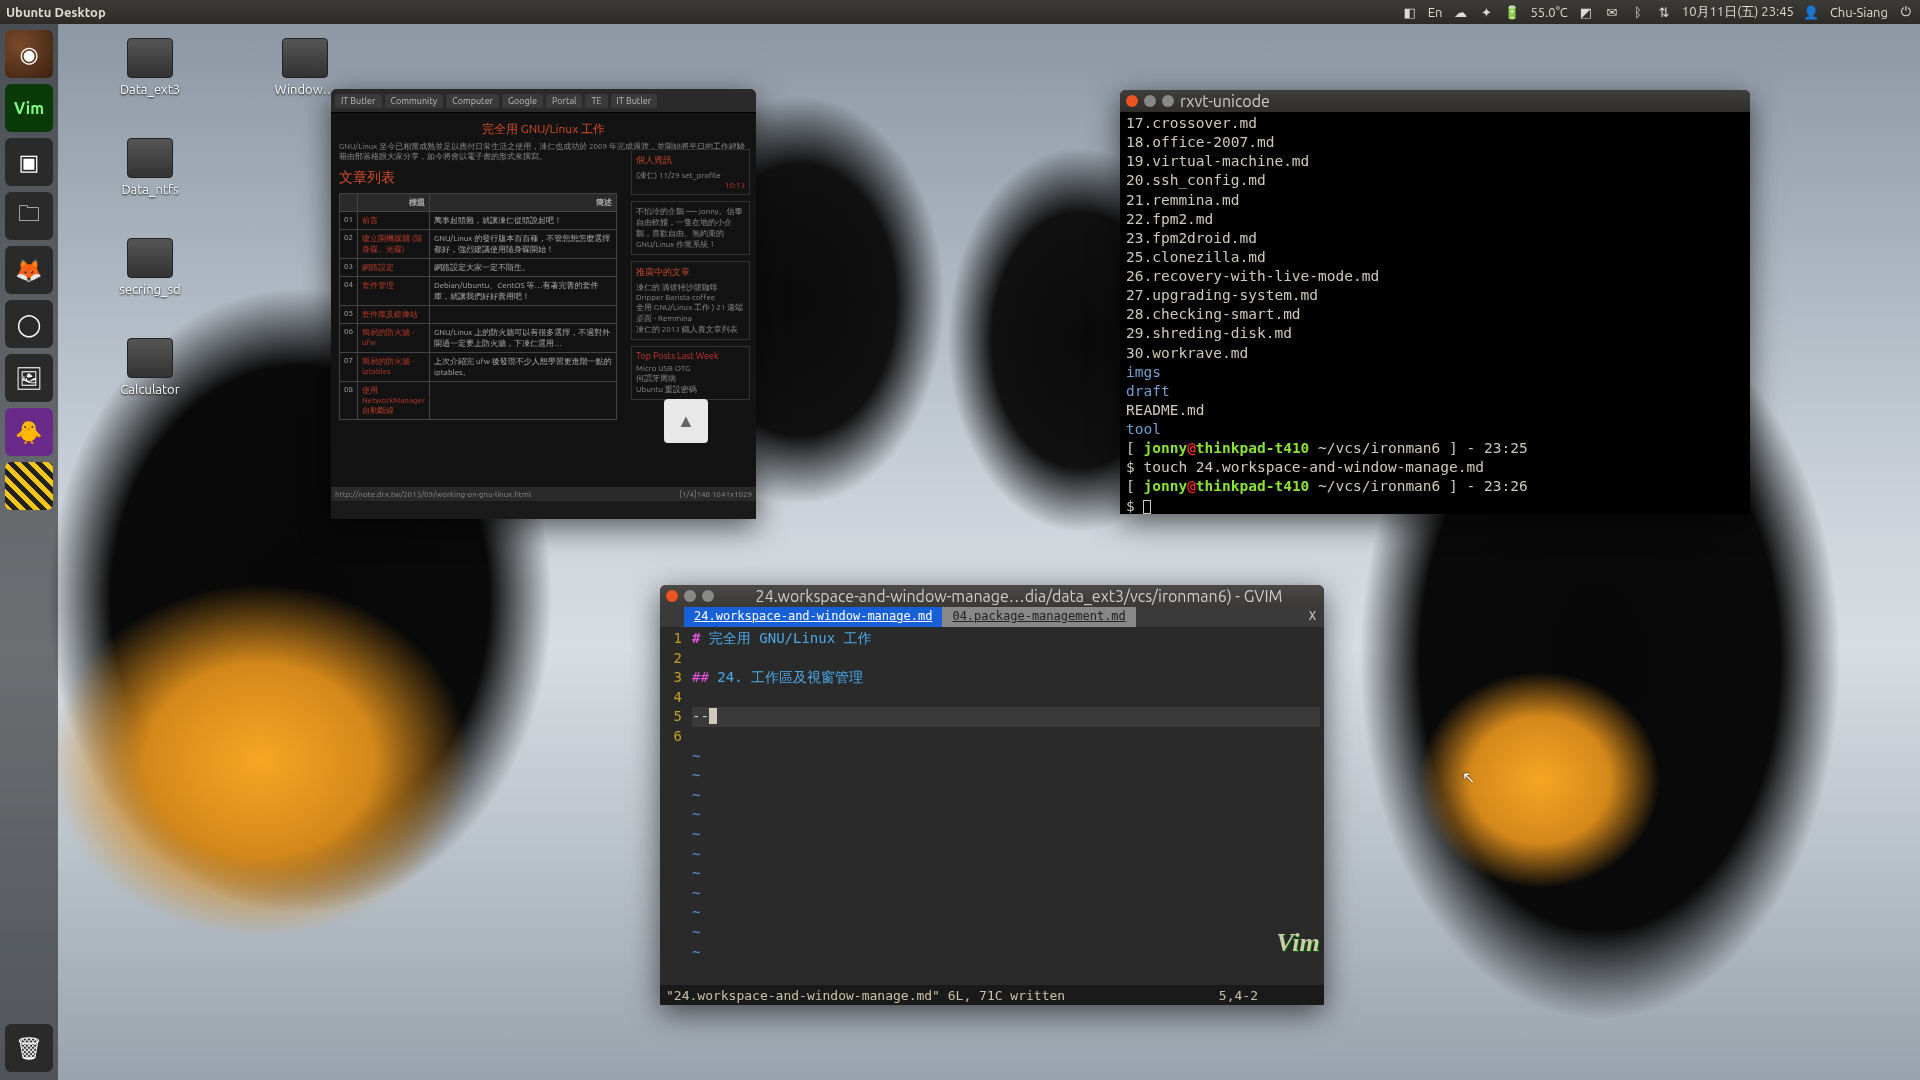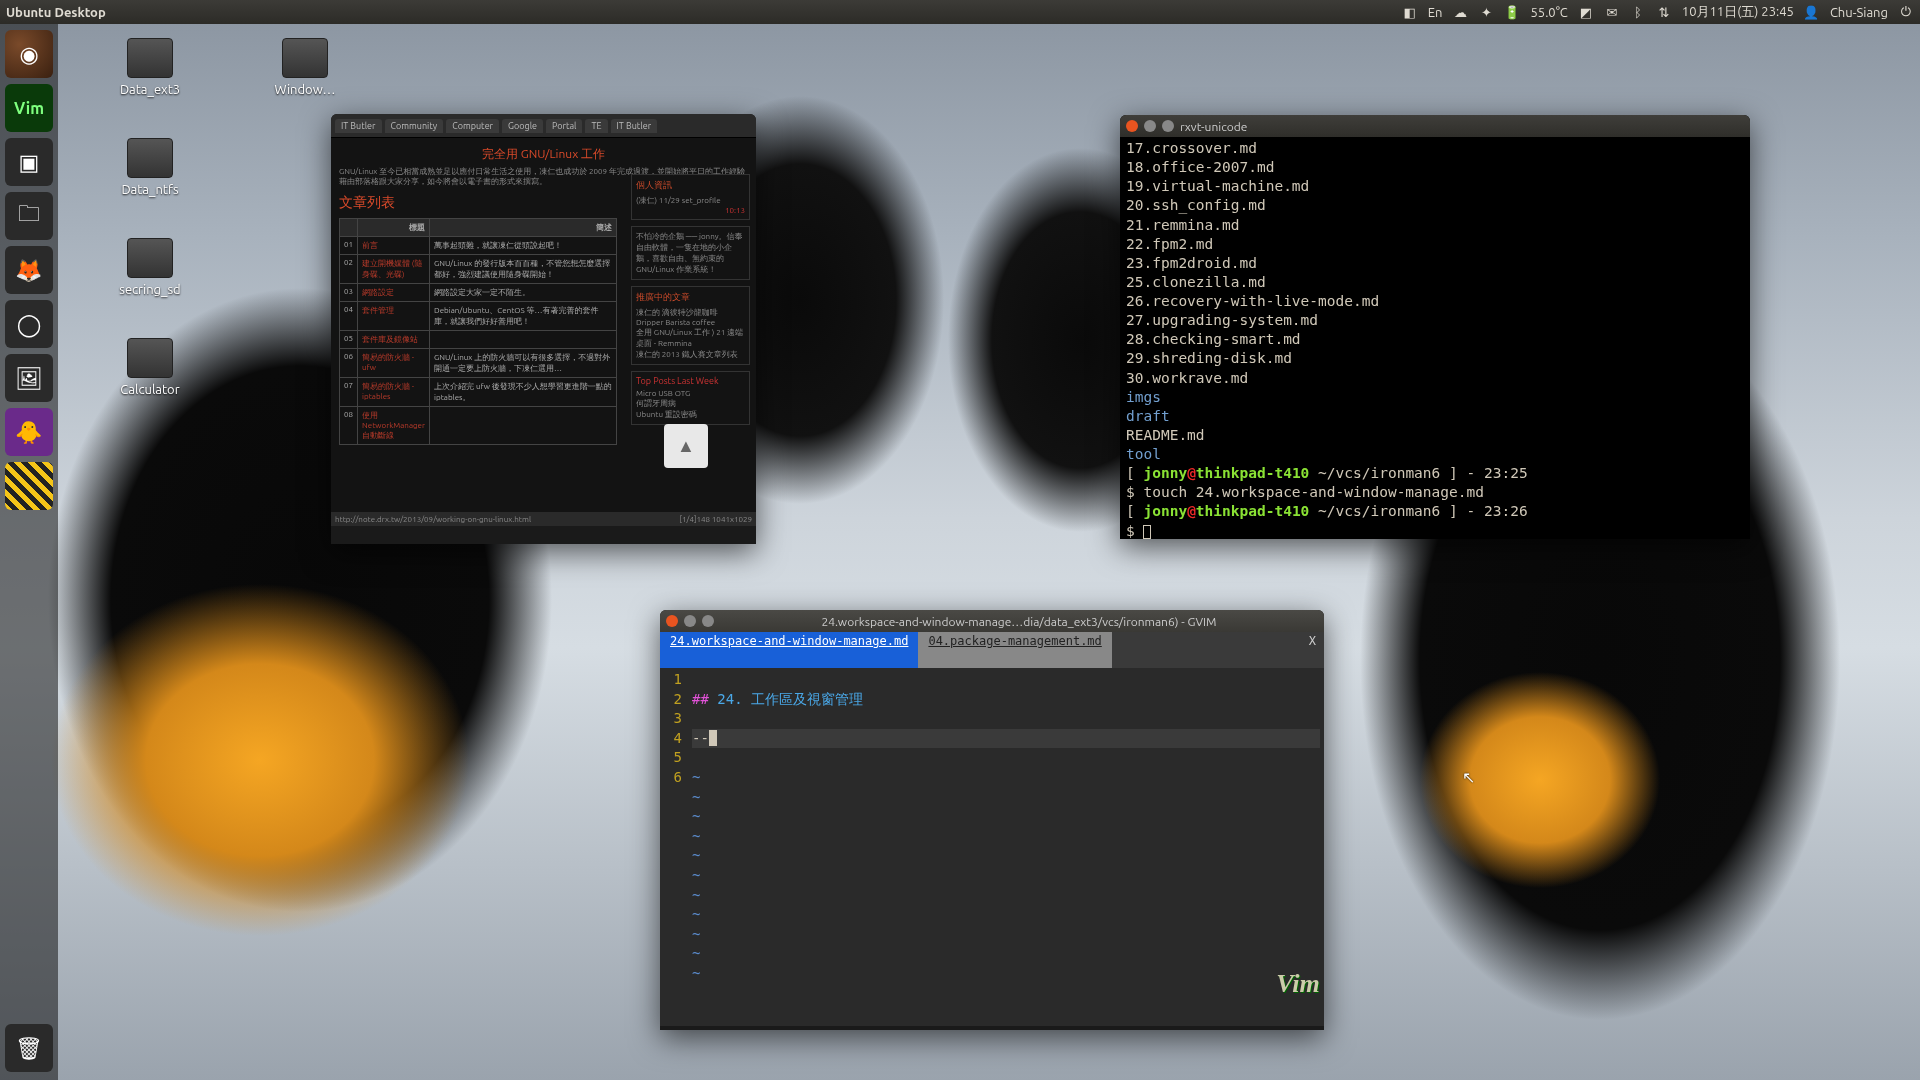--- a/index.html
+++ b/index.html
@@ -76,7 +76,6 @@
   border-radius: 6px 6px 0 0;
   box-shadow: 0 8px 30px rgba(0,0,0,0.6);
   overflow: hidden;
-  margin-top: 25px;
 }
 .win-title {
   height: 22px; display: flex; align-items: center;

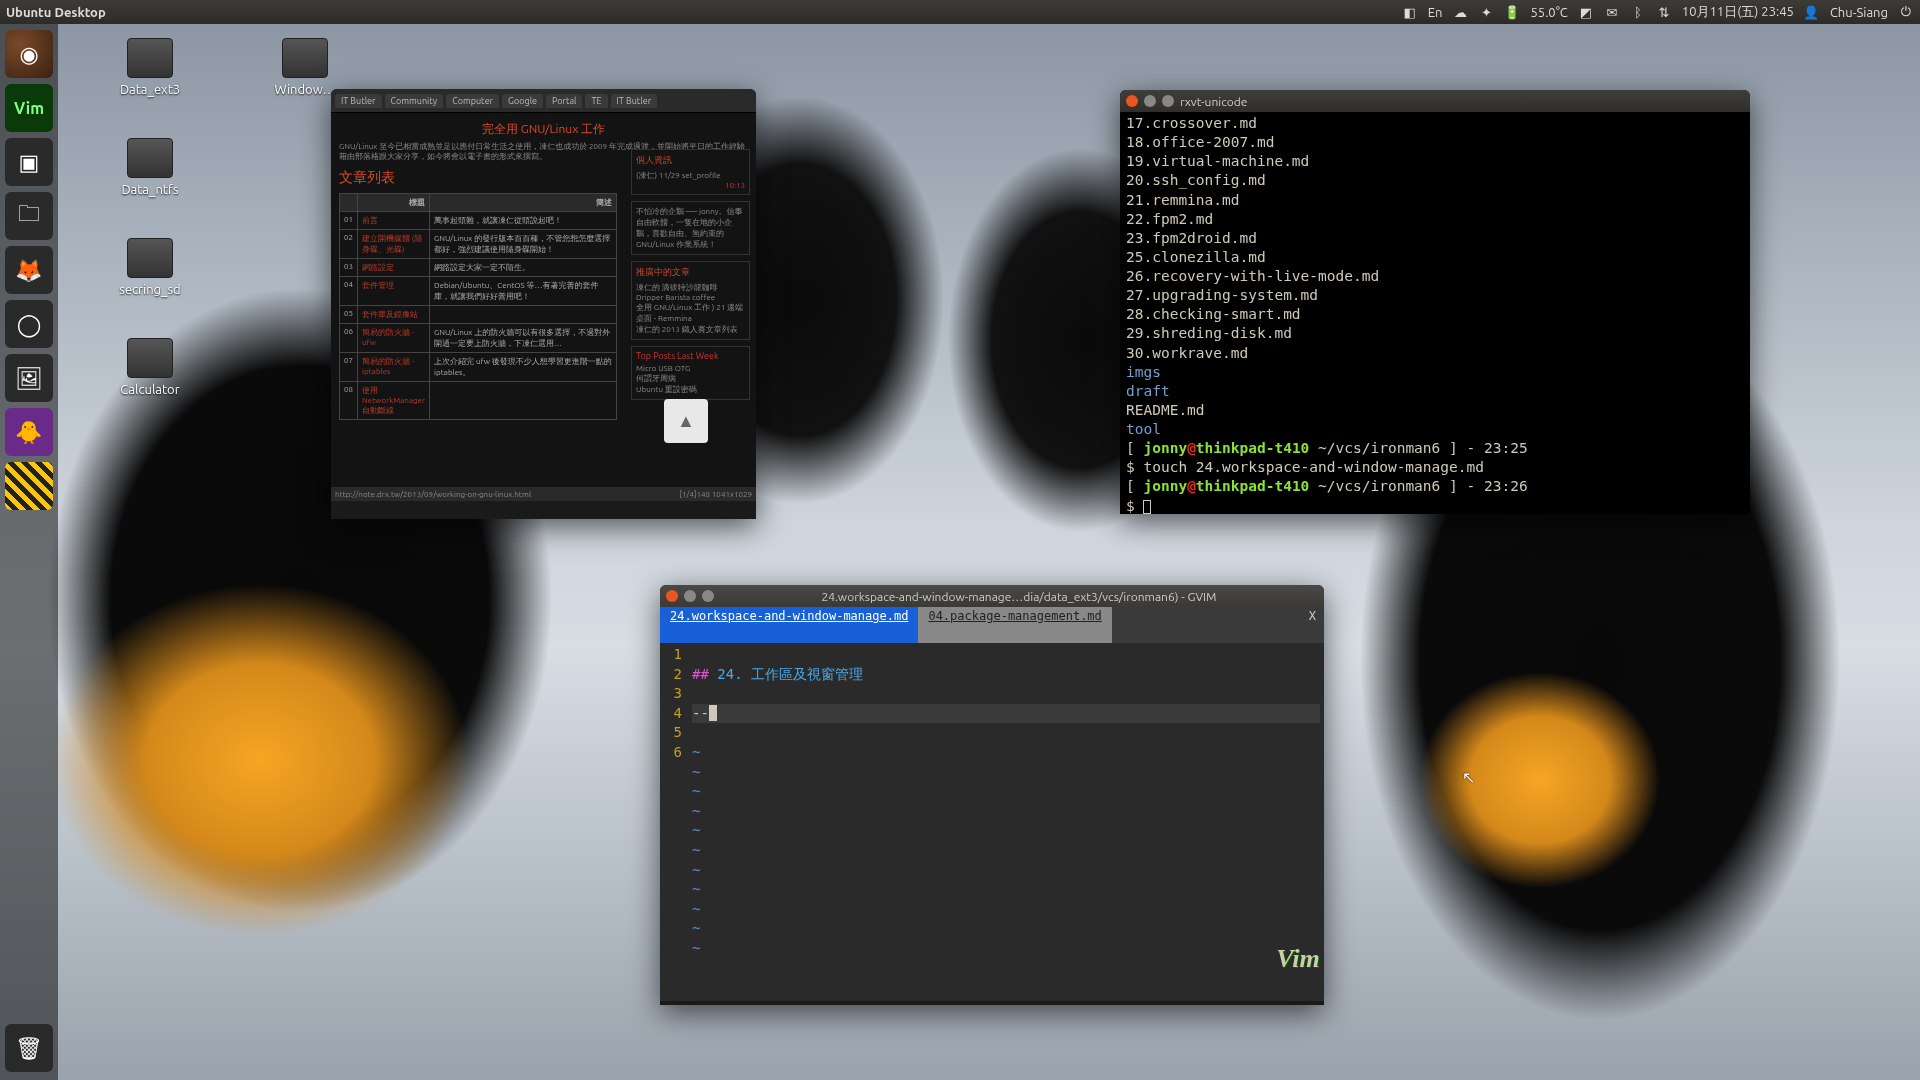--- a/index.html
+++ b/index.html
@@ -79,7 +79,7 @@
 }
 .win-title {
   height: 22px; display: flex; align-items: center;
-  padding: 0 6px; gap: 6px; font-size: 12px;
+  padding: 0 6px; gap: 6px; font-size: 16px;
   background: linear-gradient(#4a4945, #3a3935); color: #ccc;
 }
 .win-btn { width: 12px; height: 12px; border-radius: 50%; }

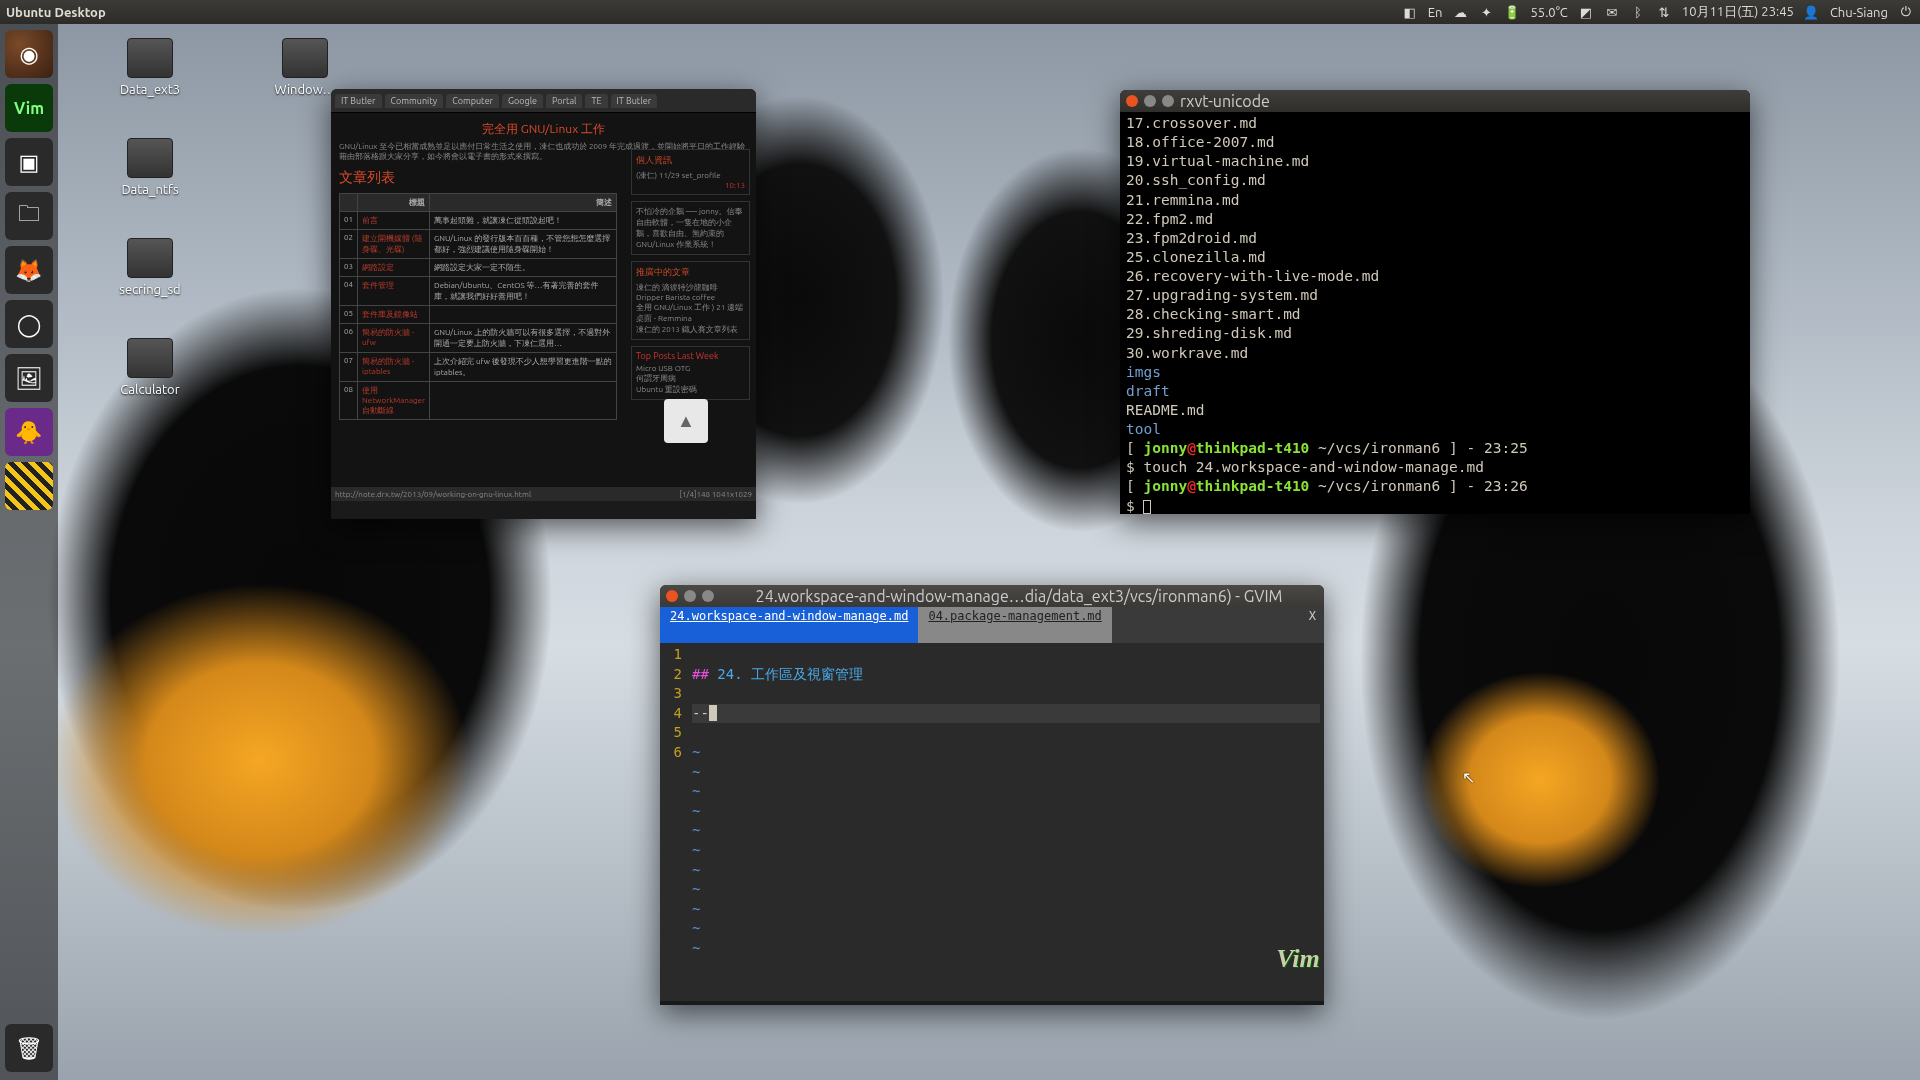--- a/index.html
+++ b/index.html
@@ -125,7 +125,7 @@
 
 .gvim { left: 660px; top: 585px; width: 664px; height: 420px; background: #1a1a1a; }
 .gvim .win-title { background: linear-gradient(#4a4945, #3a3935); }
-.gvim-tabs { height: 36px; display: flex; background: #3a3a3a; font-size: 12px; font-family: monospace; }
+.gvim-tabs { height: 20px; display: flex; background: #3a3a3a; font-size: 12px; font-family: monospace; padding-left: 24px; }
 .gvim-tab { padding: 2px 10px; color: #ccc; }
 .gvim-tab.active { background: #1860d8; color: #fff; text-decoration: underline; }
 .gvim-tab.inactive { background: #888; color: #222; text-decoration: underline; }

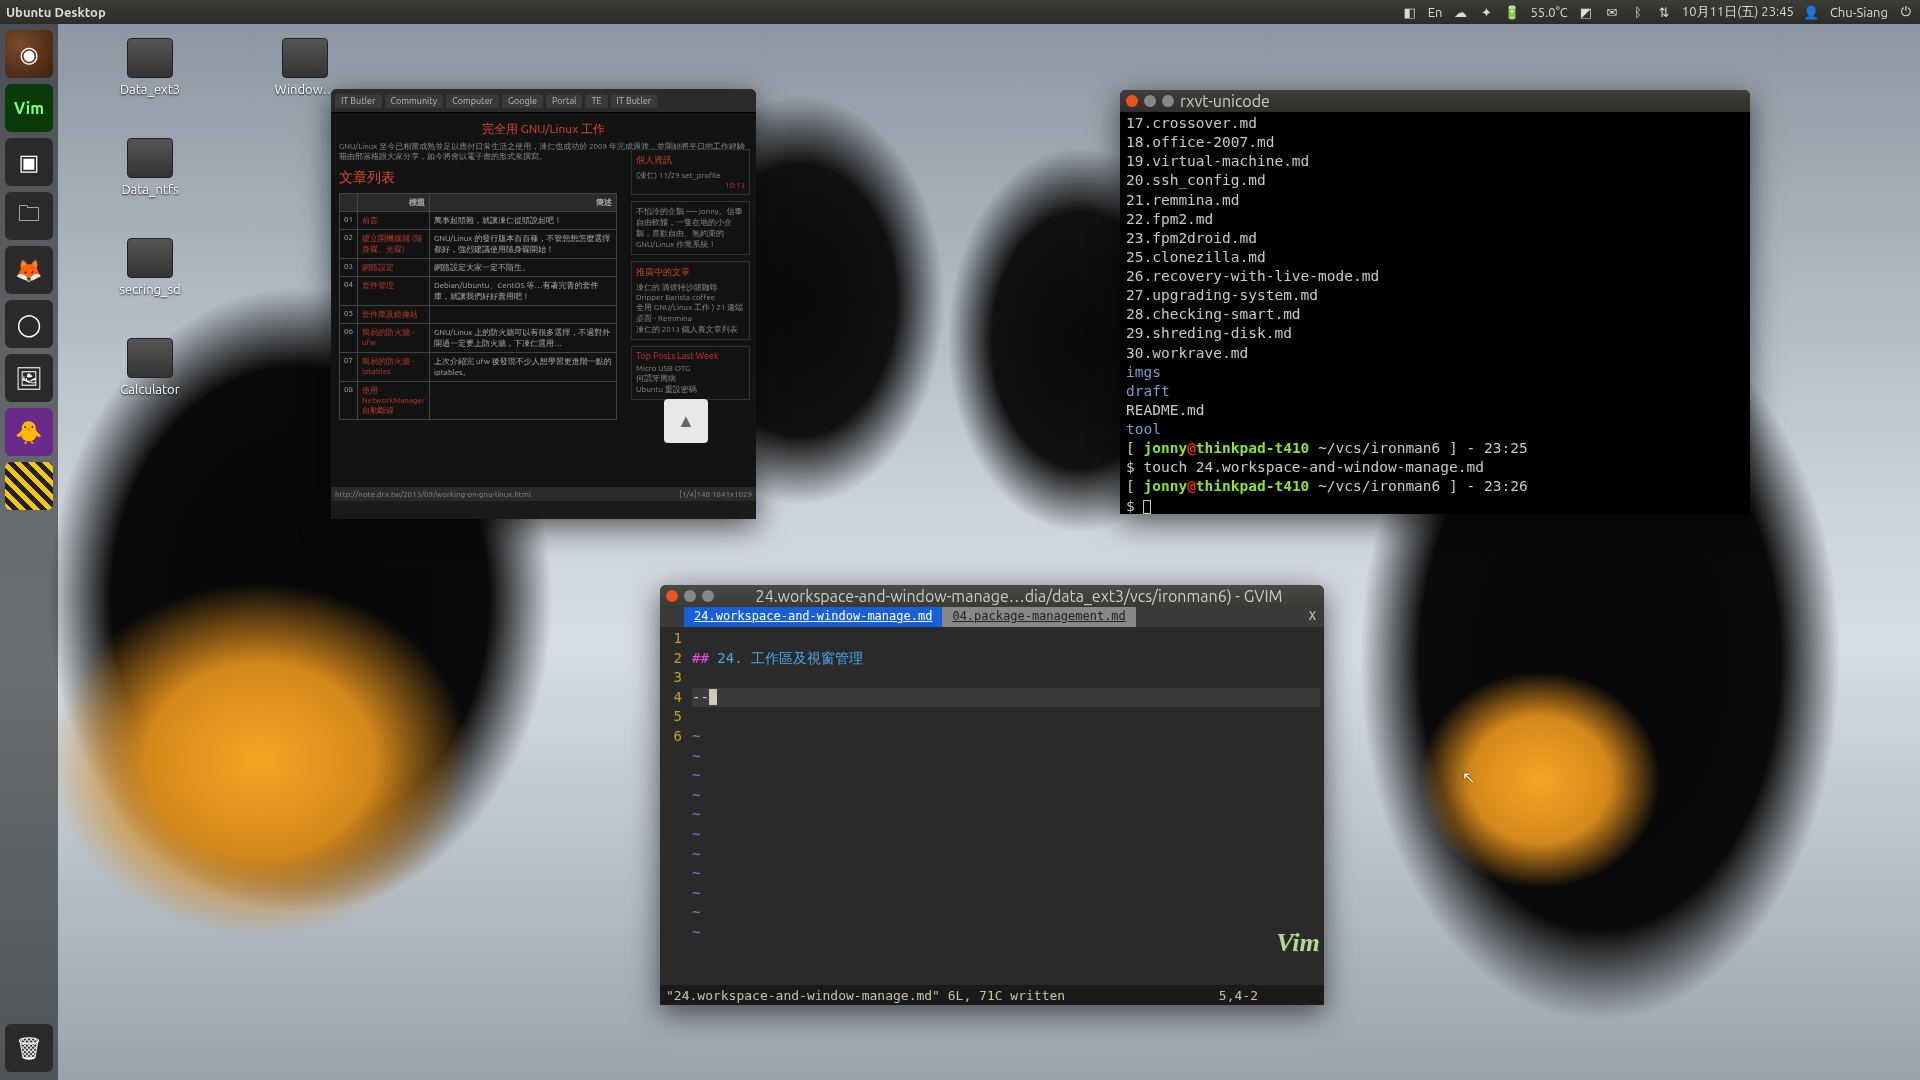--- a/index.html
+++ b/index.html
@@ -358,6 +358,7 @@
       1<br>2<br>3<br>4<br>5<br>6
     </div>
     <div class="editor">
+      <div><span class="h1"># </span><span class="zh">完全用 GNU/Linux 工作</span></div>
       <div>&nbsp;</div>
       <div><span class="h1b">## </span><span class="zh2">24. 工作區及視窗管理</span></div>
       <div>&nbsp;</div>

